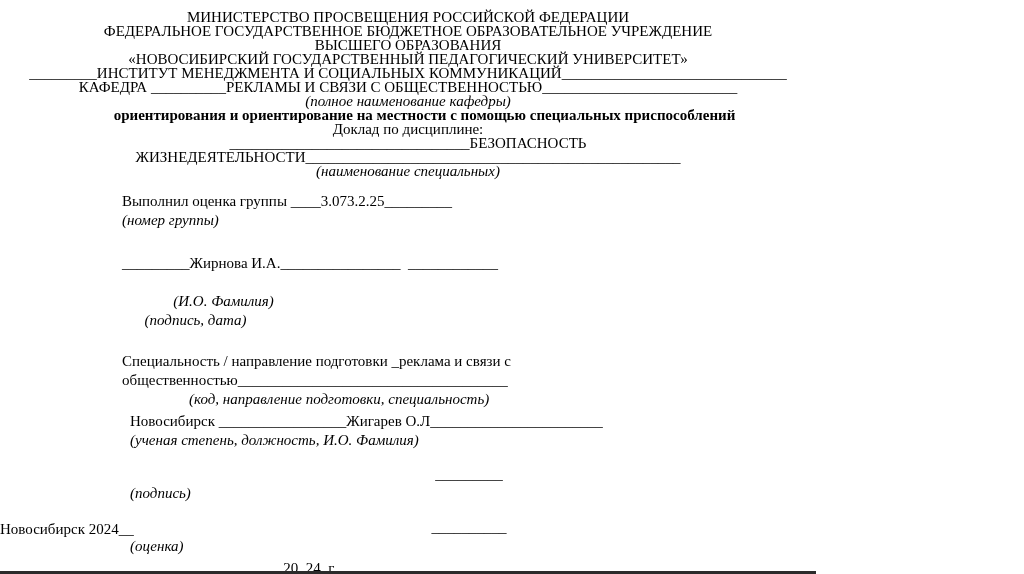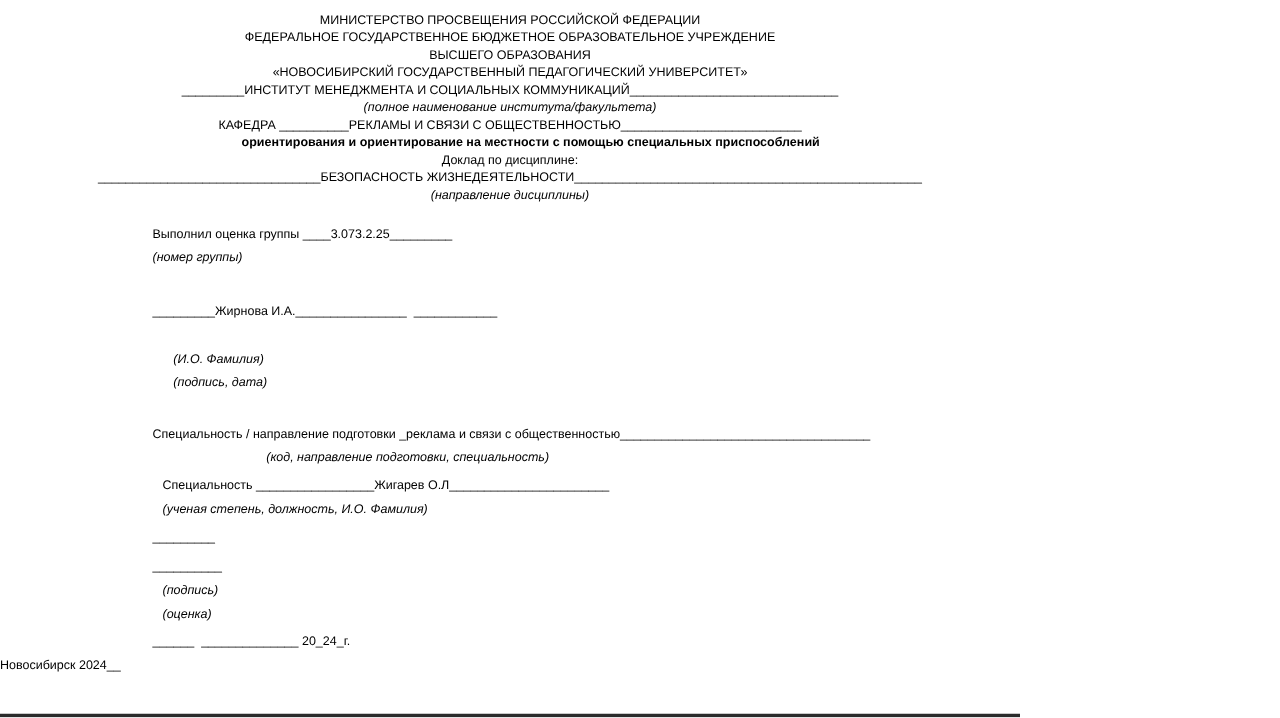--- a/index.html
+++ b/index.html
@@ -9,8 +9,8 @@
     width: 816px;
     height: 574px;
     background: #ffffff;
-    font-family: Liberation Sans, sans-serif;
-    font-size: 10px;
+    font-family: Liberation Serif, serif;
+    font-size: 15px;
     color: #000000;
     overflow: hidden;
   }

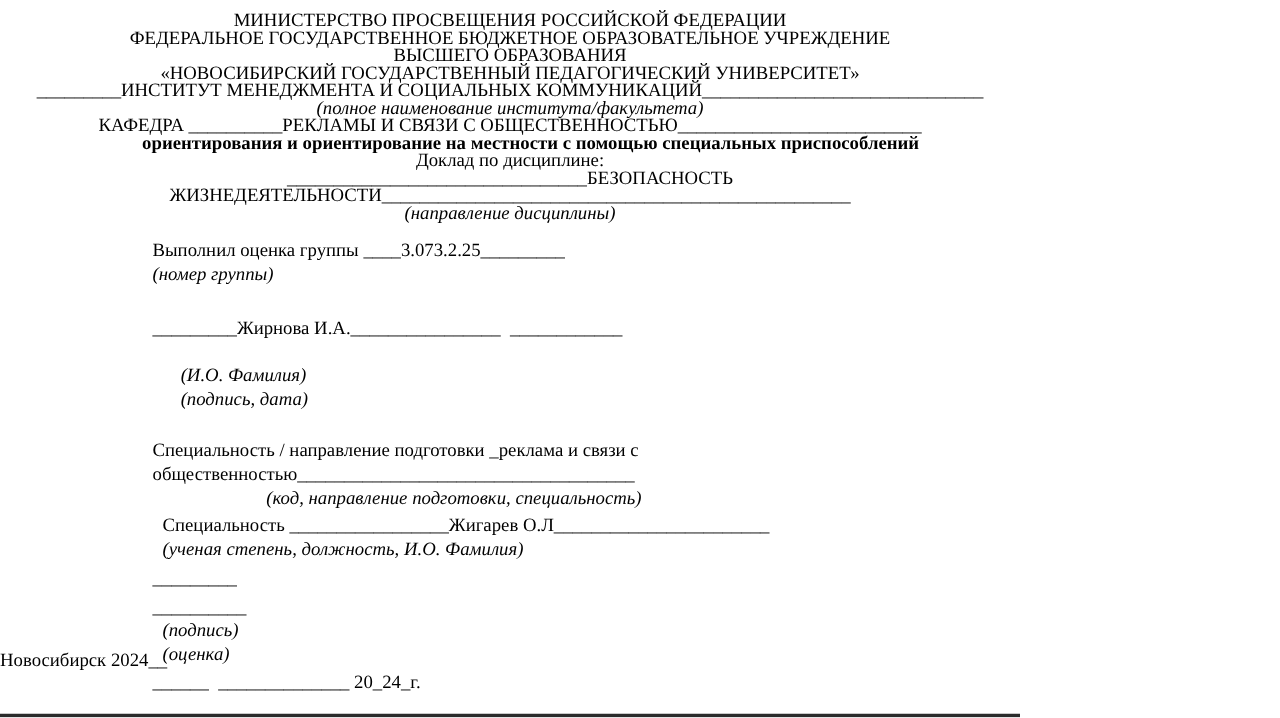--- a/index.html
+++ b/index.html
@@ -56,7 +56,6 @@
     <div class="h-line">ВЫСШЕГО ОБРАЗОВАНИЯ</div>
     <div class="h-line">«НОВОСИБИРСКИЙ ГОСУДАРСТВЕННЫЙ ПЕДАГОГИЧЕСКИЙ УНИВЕРСИТЕТ»</div>
     <div class="h-line">_________ИНСТИТУТ МЕНЕДЖМЕНТА И СОЦИАЛЬНЫХ КОММУНИКАЦИЙ______________________________</div>
-    <div class="h-line italic">(полное наименование института/факультета)</div>
     <div class="h-line">КАФЕДРА __________РЕКЛАМЫ И СВЯЗИ С ОБЩЕСТВЕННОСТЬЮ__________________________</div>
     <div class="h-line bold">ориентирования и ориентирование на местности с помощью специальных приспособлений</div>
     <div class="h-line">Доклад по дисциплине:</div>

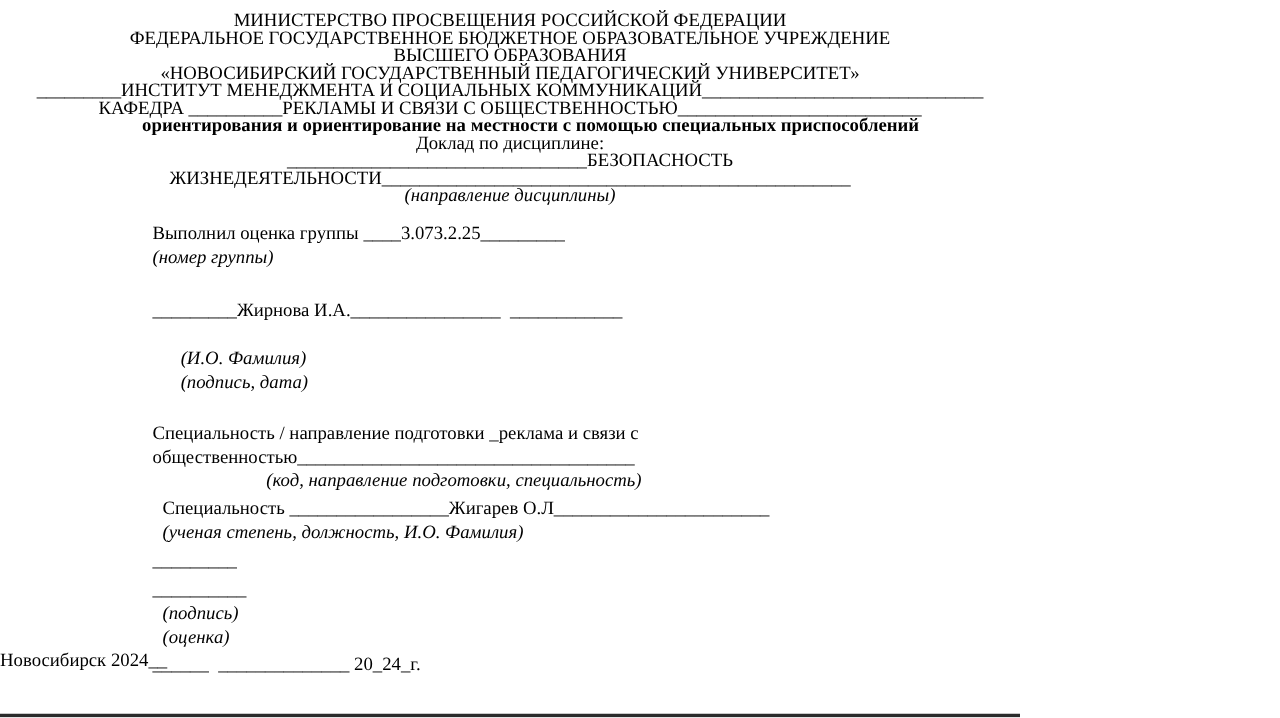--- a/index.html
+++ b/index.html
@@ -57,6 +57,7 @@
     <div class="h-line">«НОВОСИБИРСКИЙ ГОСУДАРСТВЕННЫЙ ПЕДАГОГИЧЕСКИЙ УНИВЕРСИТЕТ»</div>
     <div class="h-line">_________ИНСТИТУТ МЕНЕДЖМЕНТА И СОЦИАЛЬНЫХ КОММУНИКАЦИЙ______________________________</div>
     <div class="h-line">КАФЕДРА __________РЕКЛАМЫ И СВЯЗИ С ОБЩЕСТВЕННОСТЬЮ__________________________</div>
+    <div class="h-line italic">(полное наименование кафедры)</div>
     <div class="h-line bold">ориентирования и ориентирование на местности с помощью специальных приспособлений</div>
     <div class="h-line">Доклад по дисциплине:</div>
     <div class="h-line">________________________________БЕЗОПАСНОСТЬ ЖИЗНЕДЕЯТЕЛЬНОСТИ__________________________________________________</div>

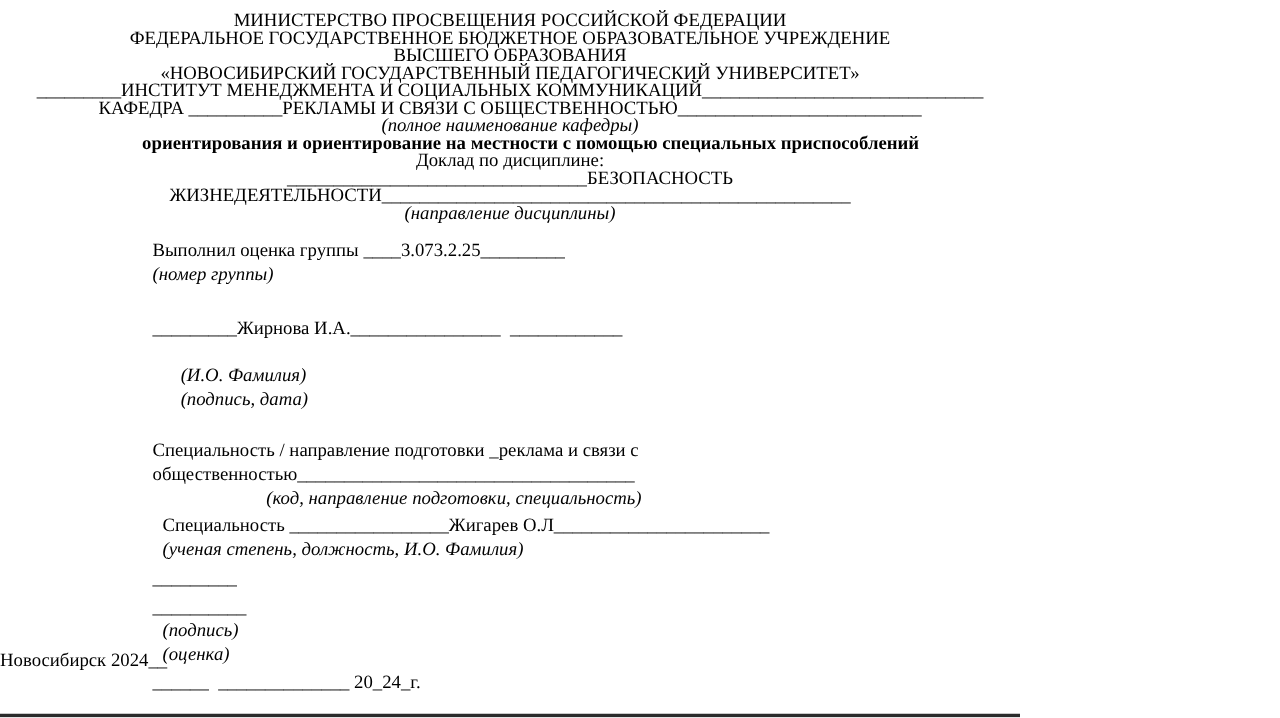--- a/index.html
+++ b/index.html
@@ -61,7 +61,7 @@
     <div class="h-line bold">ориентирования и ориентирование на местности с помощью специальных приспособлений</div>
     <div class="h-line">Доклад по дисциплине:</div>
     <div class="h-line">________________________________БЕЗОПАСНОСТЬ ЖИЗНЕДЕЯТЕЛЬНОСТИ__________________________________________________</div>
-    <div class="h-line italic">(направление дисциплины)</div>
+    <div class="h-line italic">(наименование специальных)</div>
   </div>
 
   <div class="body">

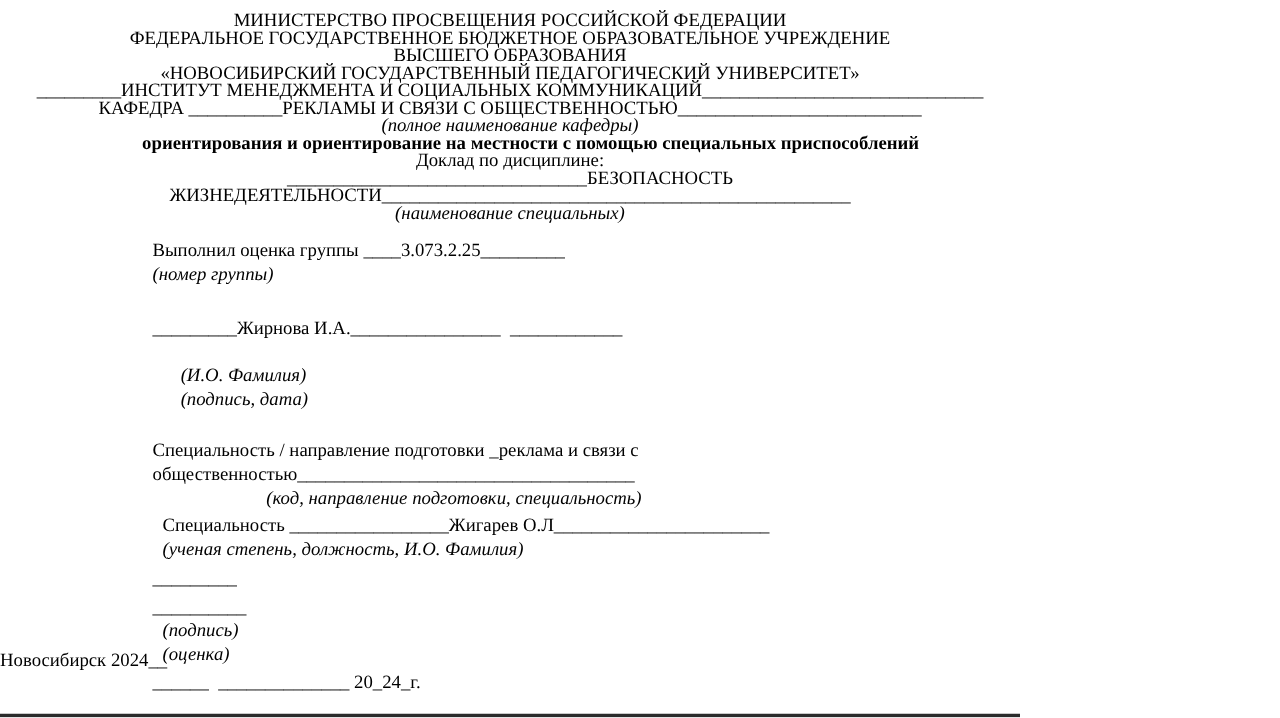--- a/index.html
+++ b/index.html
@@ -31,7 +31,7 @@
   .mt-xs { margin-top: 3px; }
   .indent-code { margin-left: 91px; }
   .indent-small { margin-left: 8px; }
-  .cap-left { display: inline-block; width: 158px; }
+  .cap-left { display: inline-block; width: 158px; text-align: center; }
   .footer {
     position: absolute;
     left: 0; right: 0;

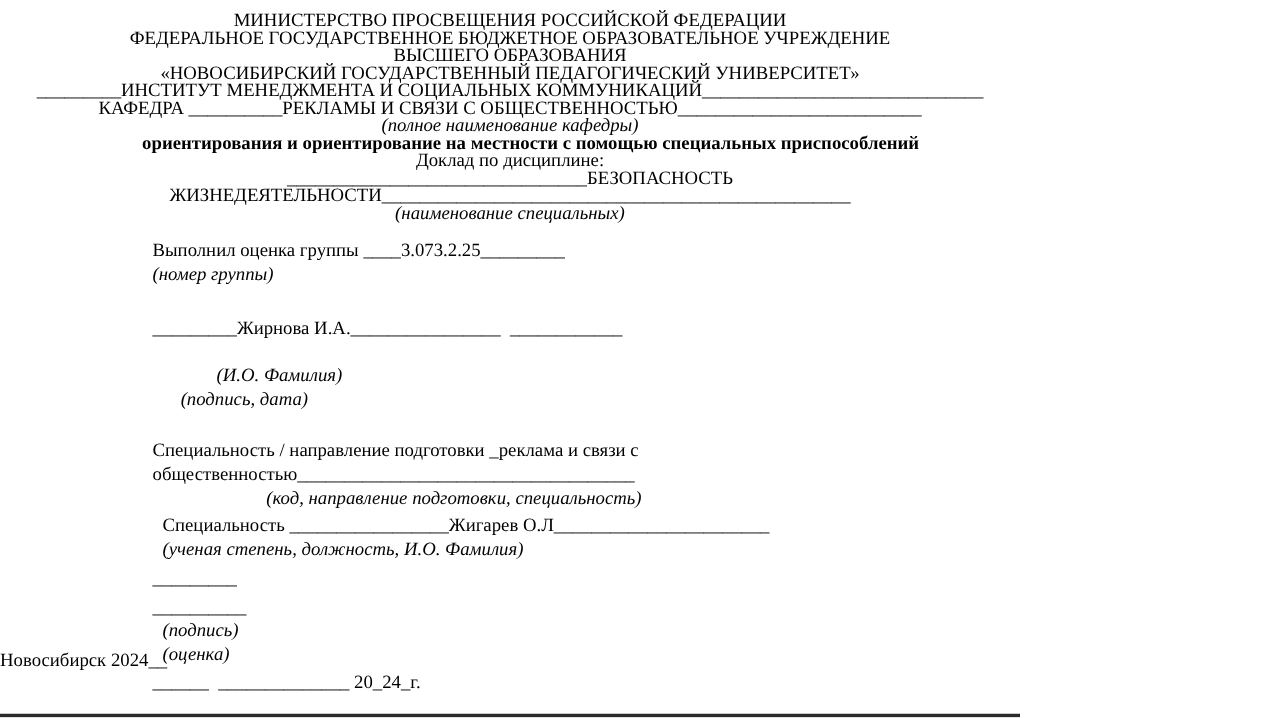--- a/index.html
+++ b/index.html
@@ -29,7 +29,7 @@
   .mt-lg { margin-top: 24px; }
   .mt-md { margin-top: 4px; }
   .mt-xs { margin-top: 3px; }
-  .indent-code { margin-left: 91px; }
+  .indent-code { margin-left: 67px; }
   .indent-small { margin-left: 8px; }
   .cap-left { display: inline-block; width: 158px; text-align: center; }
   .footer {

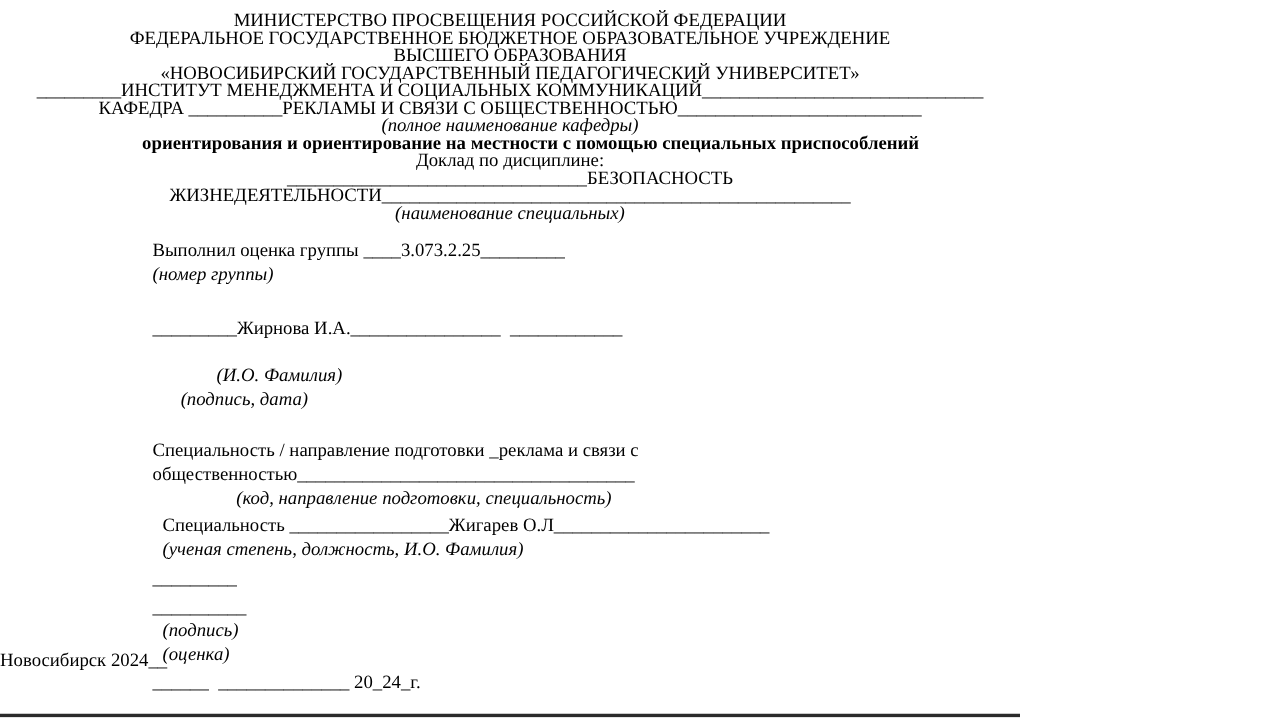--- a/index.html
+++ b/index.html
@@ -78,7 +78,7 @@
     <div class="line italic indent-code">(код, направление подготовки, специальность)</div>
 
 
-    <div class="line mt-xs indent-small">Специальность _________________Жигарев О.Л_______________________</div>
+    <div class="line mt-xs indent-small">Новосибирск _________________Жигарев О.Л_______________________</div>
     <div class="line italic indent-small">(ученая степень, должность, И.О. Фамилия)</div>
 
     <div class="line mt-md">_________</div>

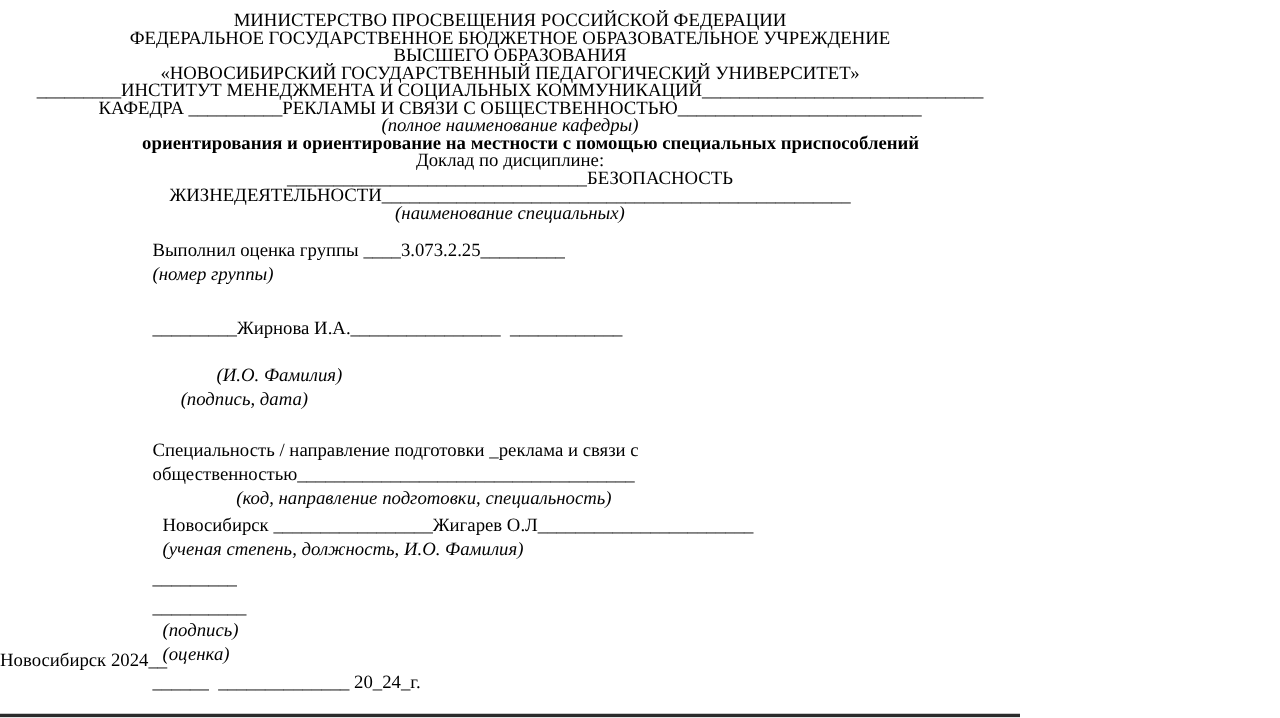--- a/index.html
+++ b/index.html
@@ -27,7 +27,7 @@
     line-height: 19px;
   }
   .mt-lg { margin-top: 24px; }
-  .mt-md { margin-top: 4px; }
+  .mt-md { margin-top: 15px; text-align: center; }
   .mt-xs { margin-top: 3px; }
   .indent-code { margin-left: 67px; }
   .indent-small { margin-left: 8px; }

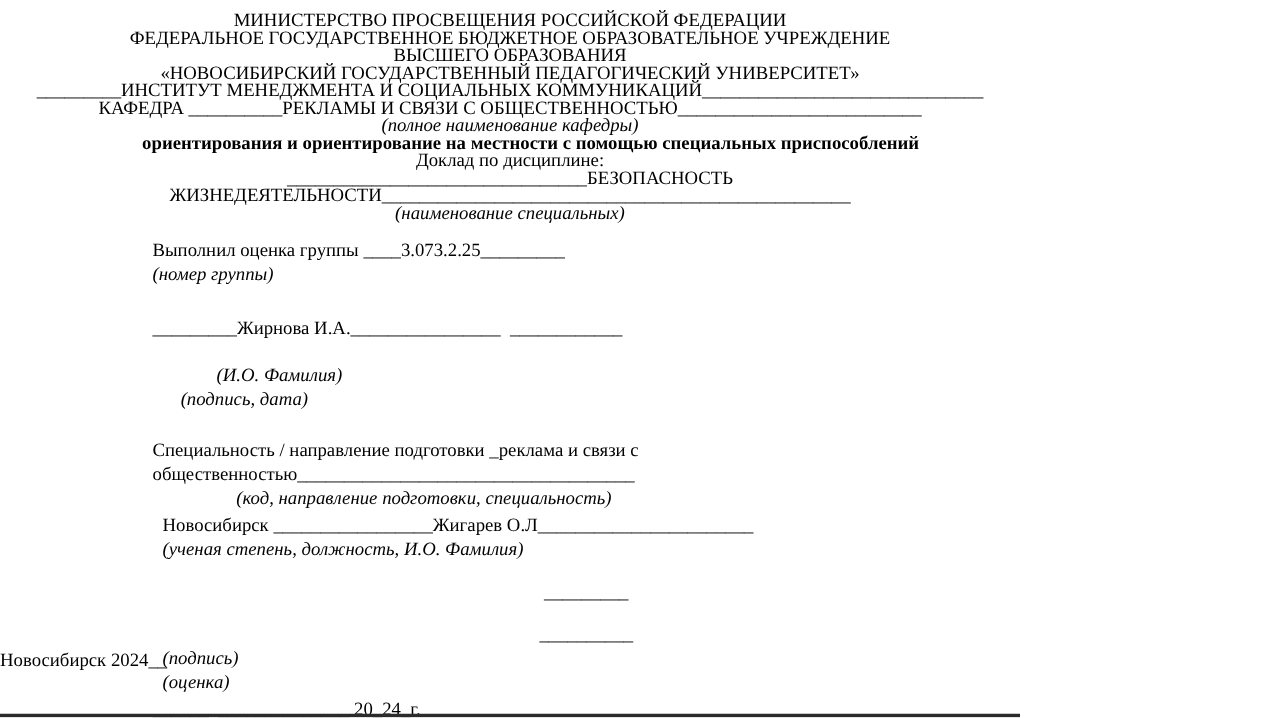--- a/index.html
+++ b/index.html
@@ -82,9 +82,9 @@
     <div class="line italic indent-small">(ученая степень, должность, И.О. Фамилия)</div>
 
     <div class="line mt-md">_________</div>
+    <div class="line italic indent-small">(подпись)</div>
+
     <div class="line mt-md">__________</div>
-
-    <div class="line italic indent-small">(подпись)</div>
     <div class="line italic indent-small">(оценка)</div>
 
     <div class="line mt-xs">______  ______________ 20_24_г.</div>

